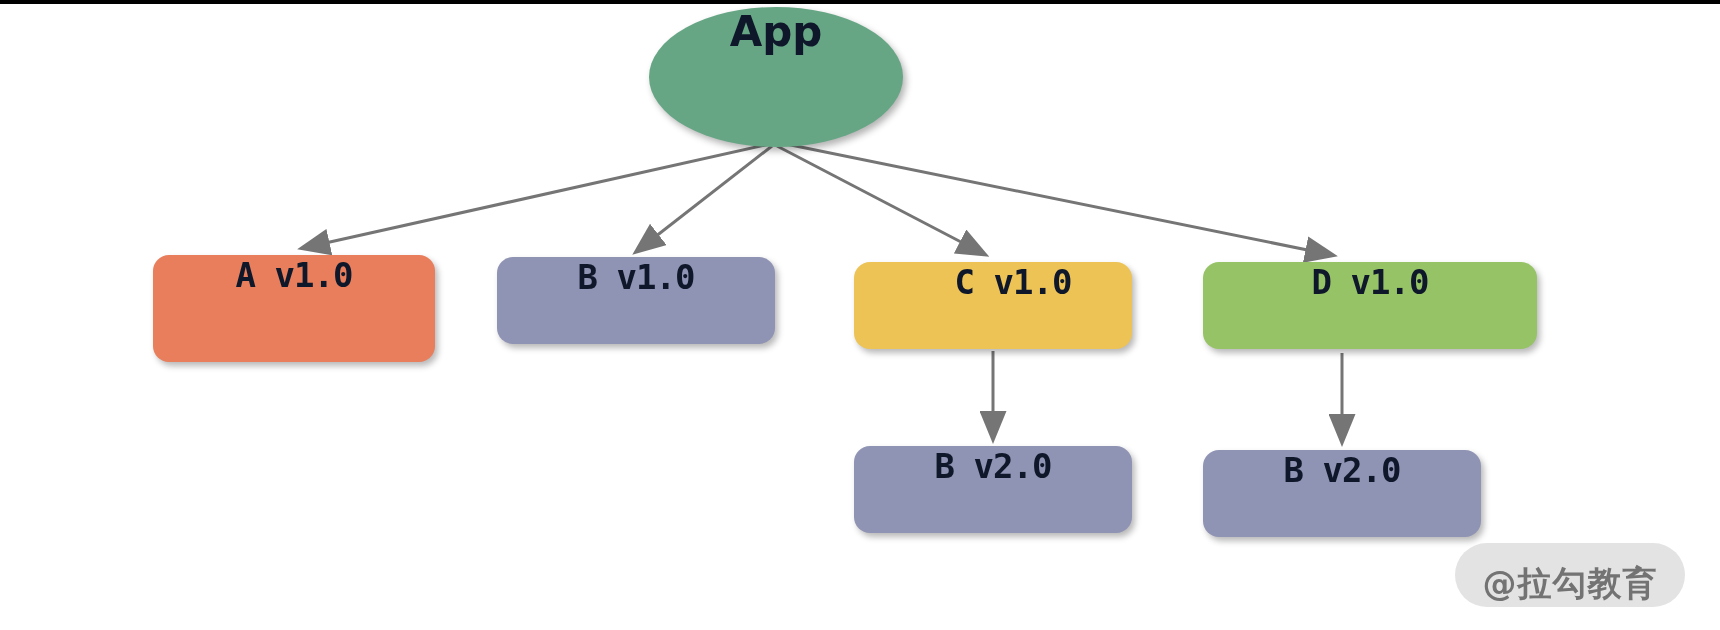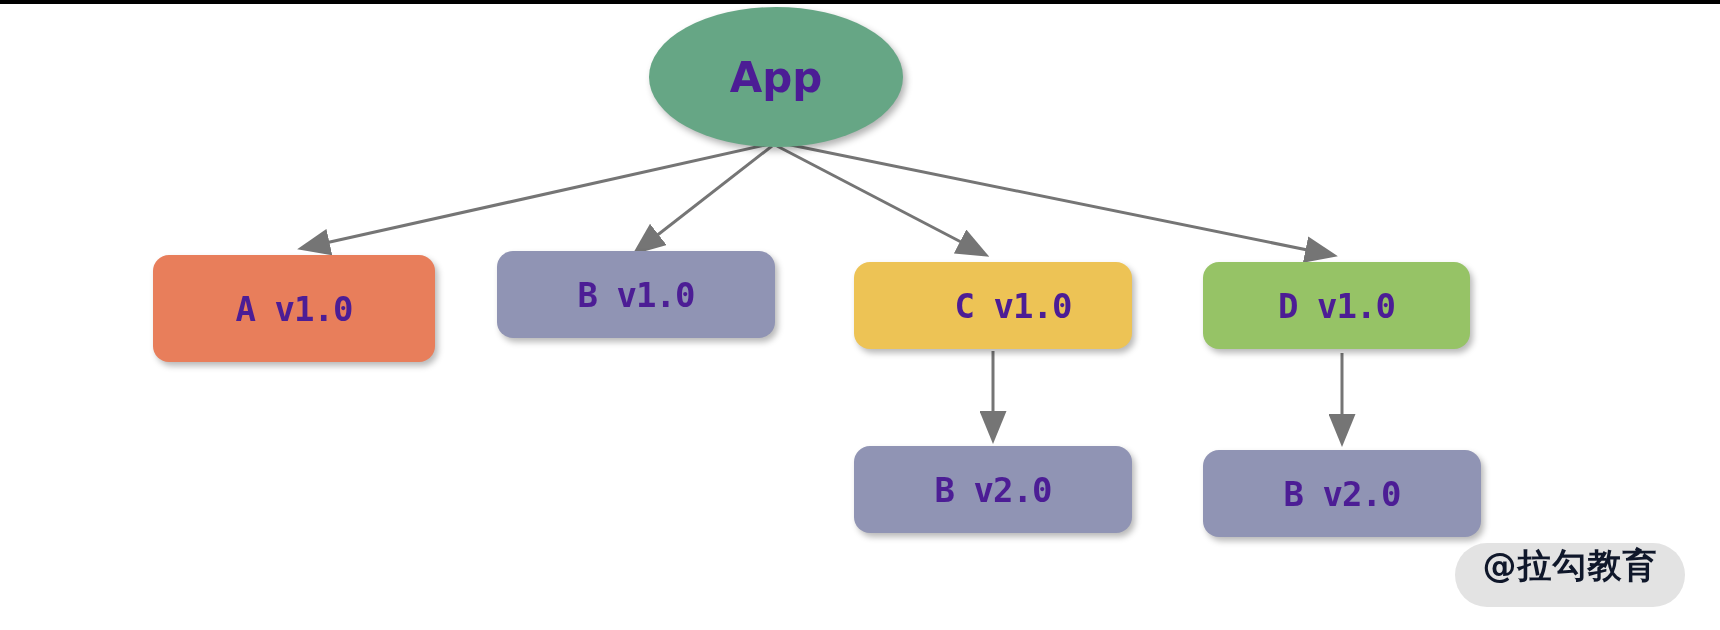--- a/index.html
+++ b/index.html
@@ -27,9 +27,8 @@
   .node {
     position: absolute;
     display: flex;
-    align-items: center;
     justify-content: center;
-    color: #4c1d95;
+    color: #0f172a;
     font-weight: bold;
   }
   .root-node {

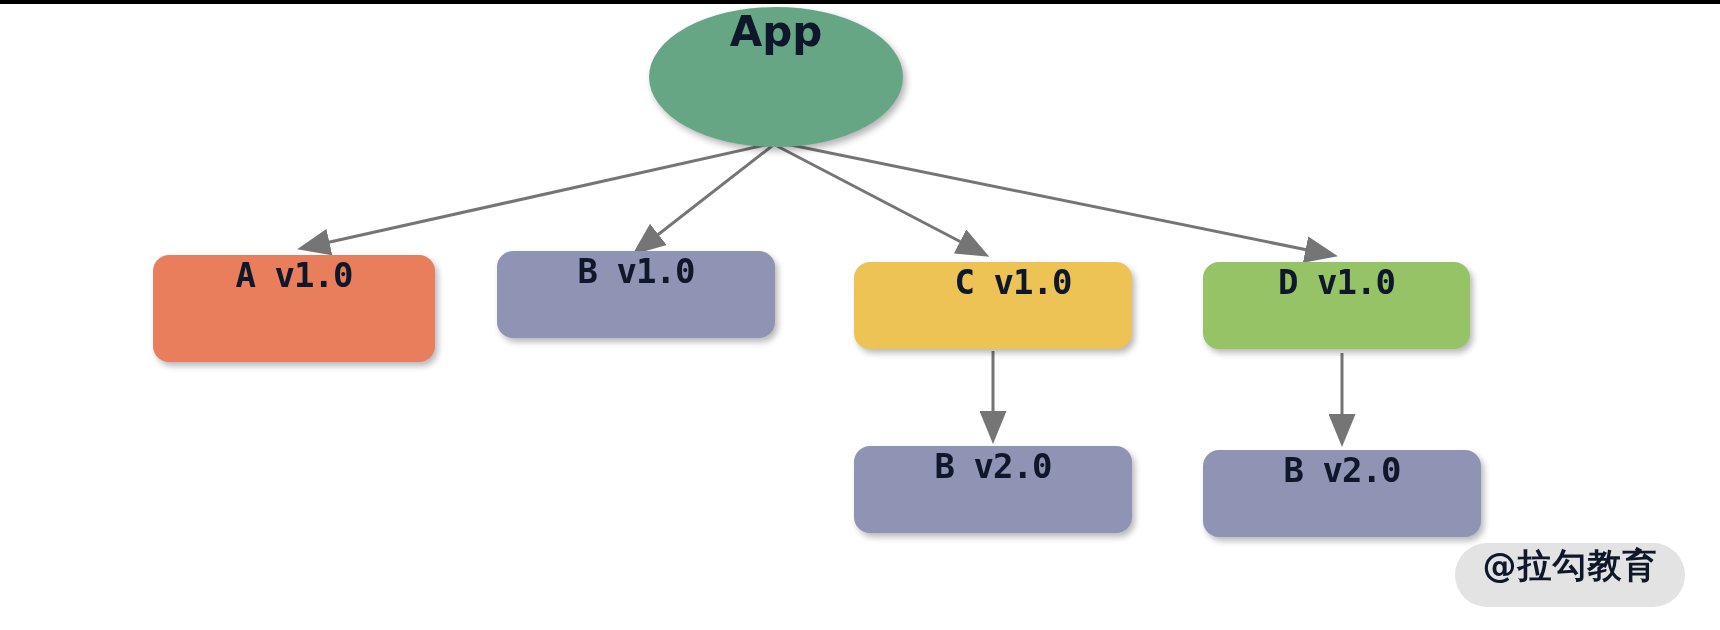--- a/index.html
+++ b/index.html
@@ -87,7 +87,7 @@
     <span>A v1.0</span>
   </div>
 
-  <div class="node dep-box" style="left: 497px; top: 251px; width: 278px; height: 87px; background-color: rgb(144, 148, 180);">
+  <div class="node dep-box" style="left: 497px; top: 257px; width: 278px; height: 87px; background-color: rgb(144, 148, 180);">
     <span>B v1.0</span>
   </div>
 

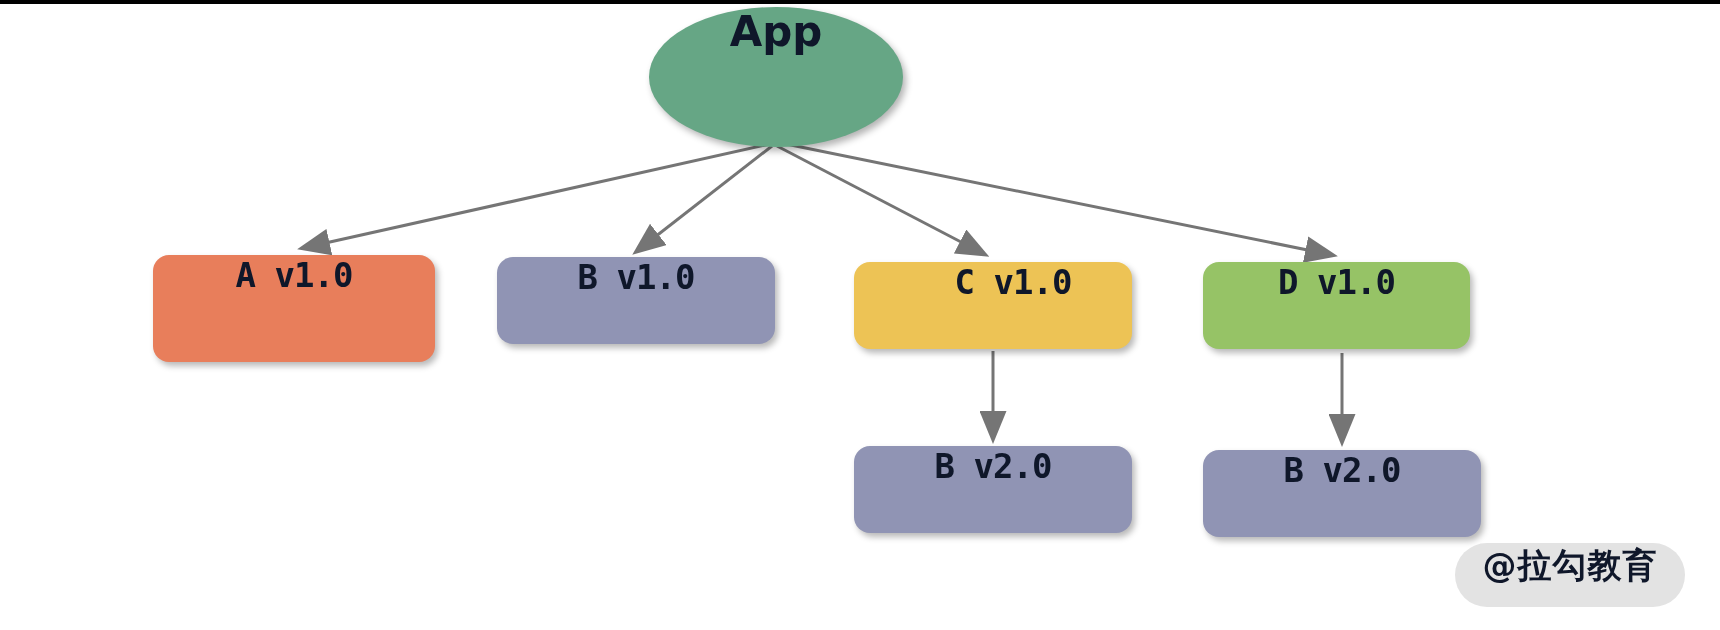--- a/index.html
+++ b/index.html
@@ -95,7 +95,7 @@
     <span>C v1.0</span>
   </div>
 
-  <div class="node dep-box" style="left: 1203px; top: 262px; width: 267px; height: 87px; background-color: rgb(150, 195, 102);">
+  <div class="node dep-box" style="left: 1203px; top: 262px; width: 334px; height: 87px; background-color: rgb(150, 195, 102);">
     <span>D v1.0</span>
   </div>
 

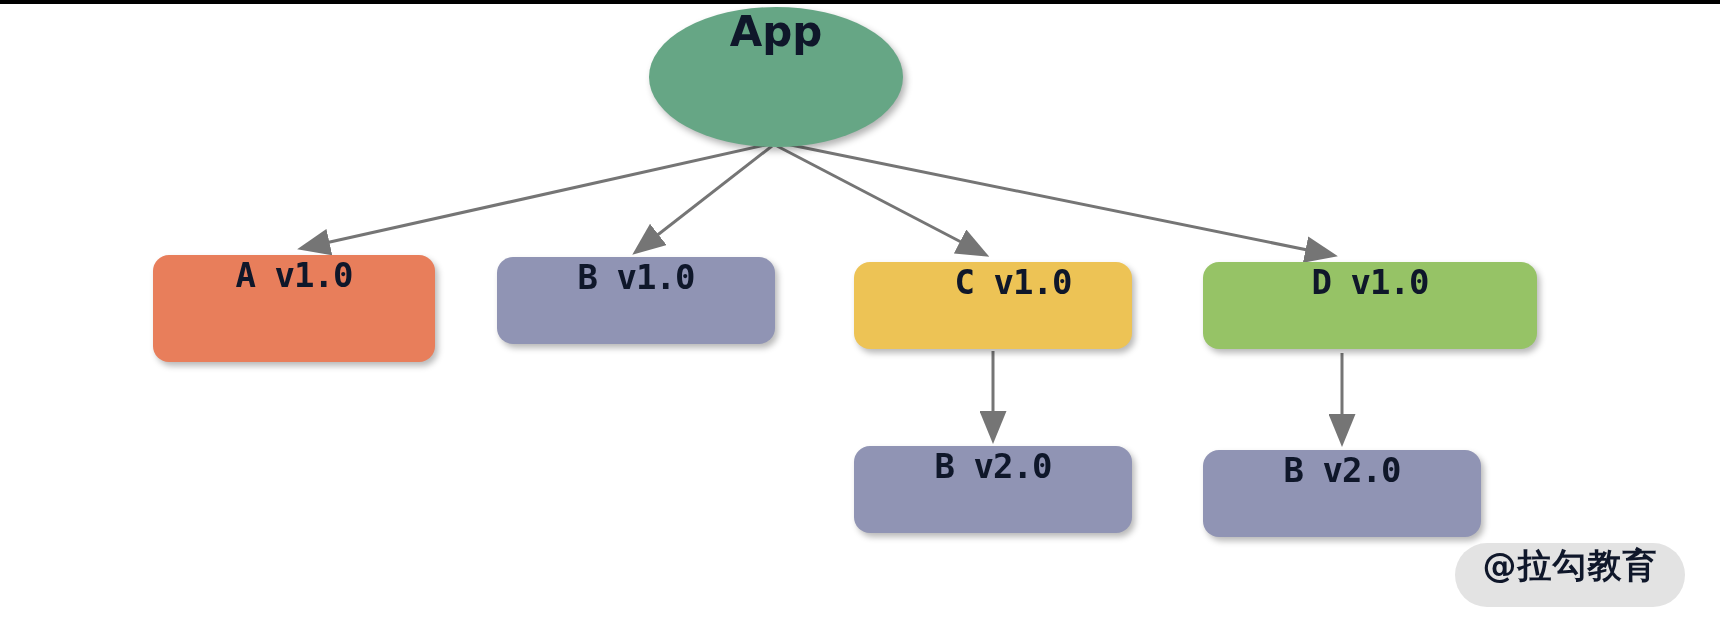--- a/index.html
+++ b/index.html
@@ -50,9 +50,9 @@
     border-radius: 32px;
     background: #e3e3e3;
     display: flex;
-    align-items: flex-start;
+    align-items: flex-end;
     justify-content: center;
-    color: #0f172a;
+    color: #737373;
     font-size: 34px;
     font-weight: bold;
     letter-spacing: 1px;

